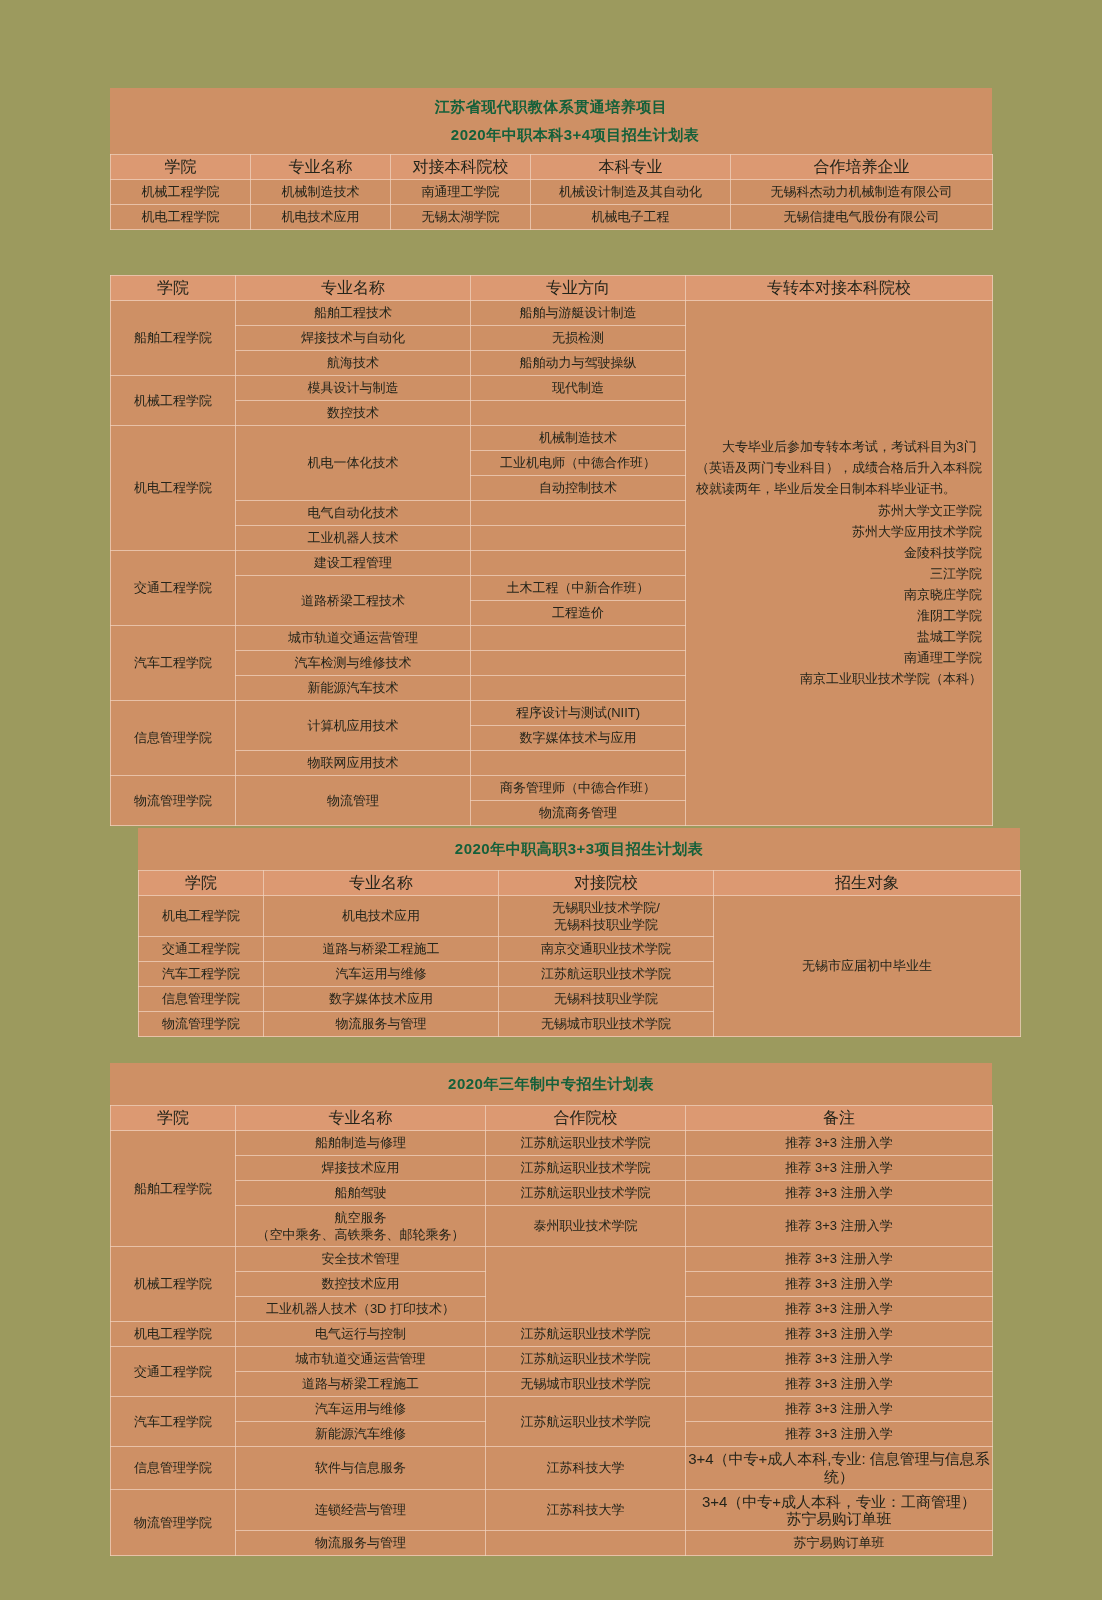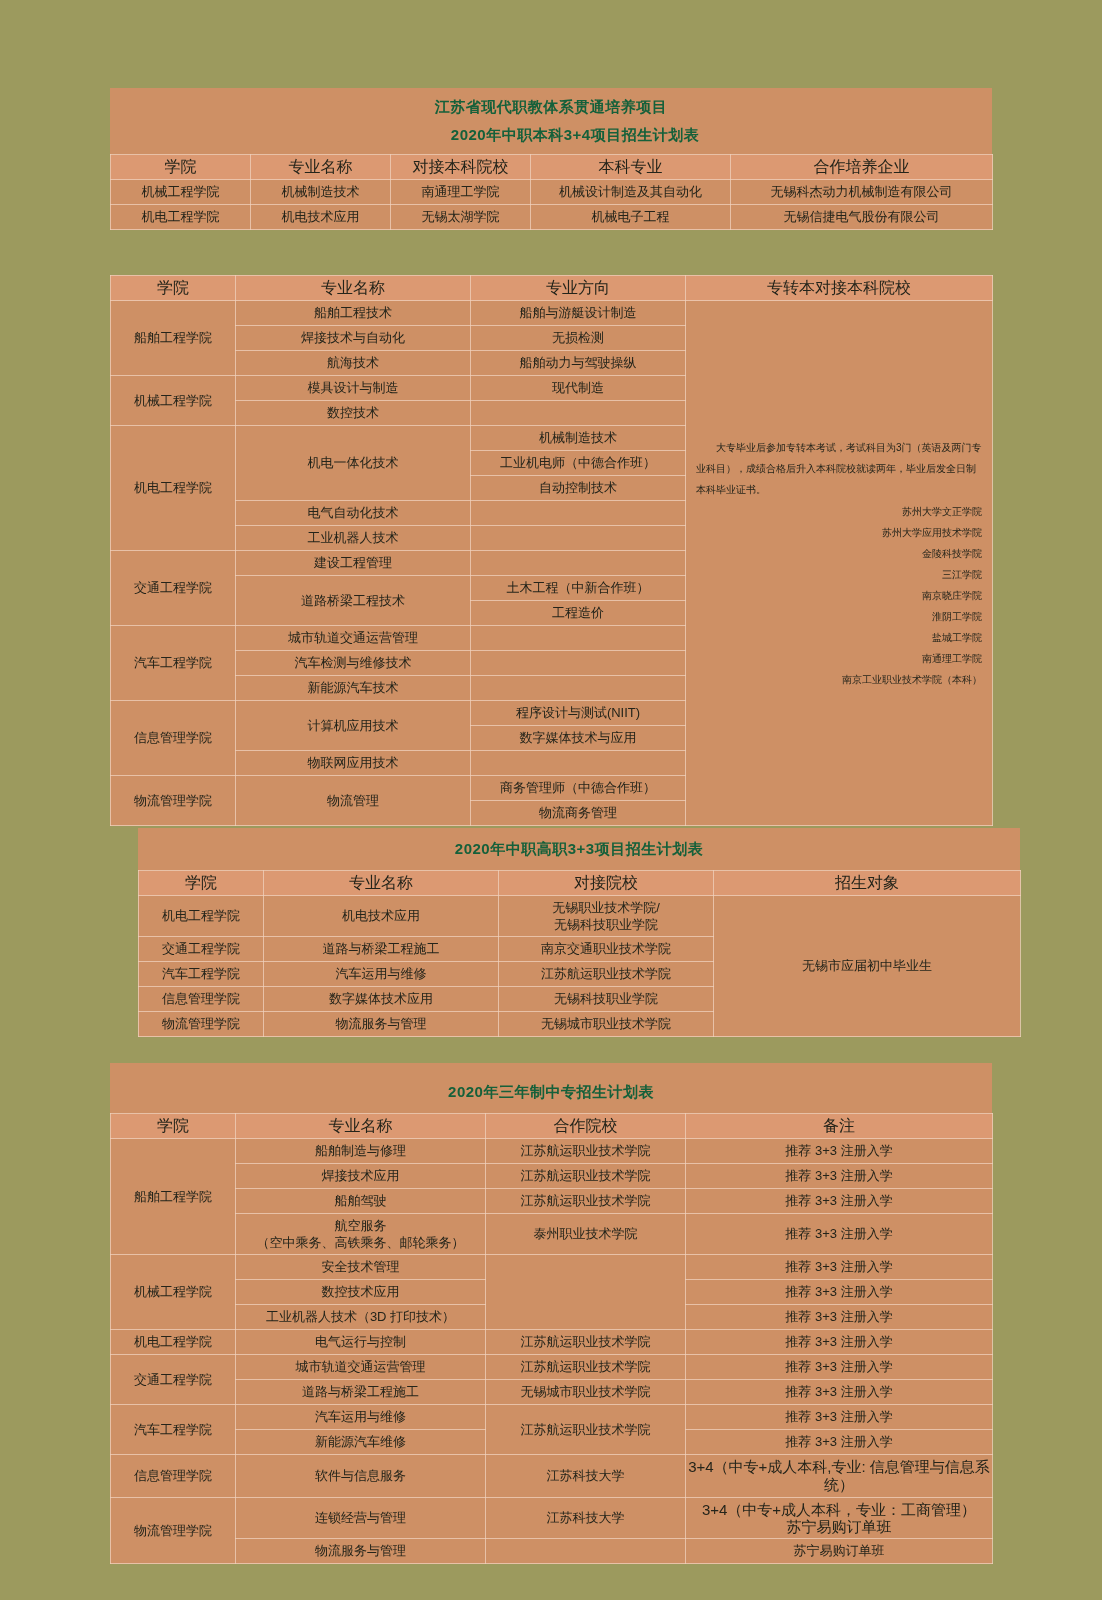--- a/index.html
+++ b/index.html
@@ -59,10 +59,11 @@
   }
   .note {
     text-align: left;
-    font-size: 10px;
+    font-size: 13px;
     line-height: 21px;
     padding: 6px 10px;
     vertical-align: middle;
+    font-family: Liberation Mono, monospace;
   }
   .note p {
     margin: 0 0 1px 0;

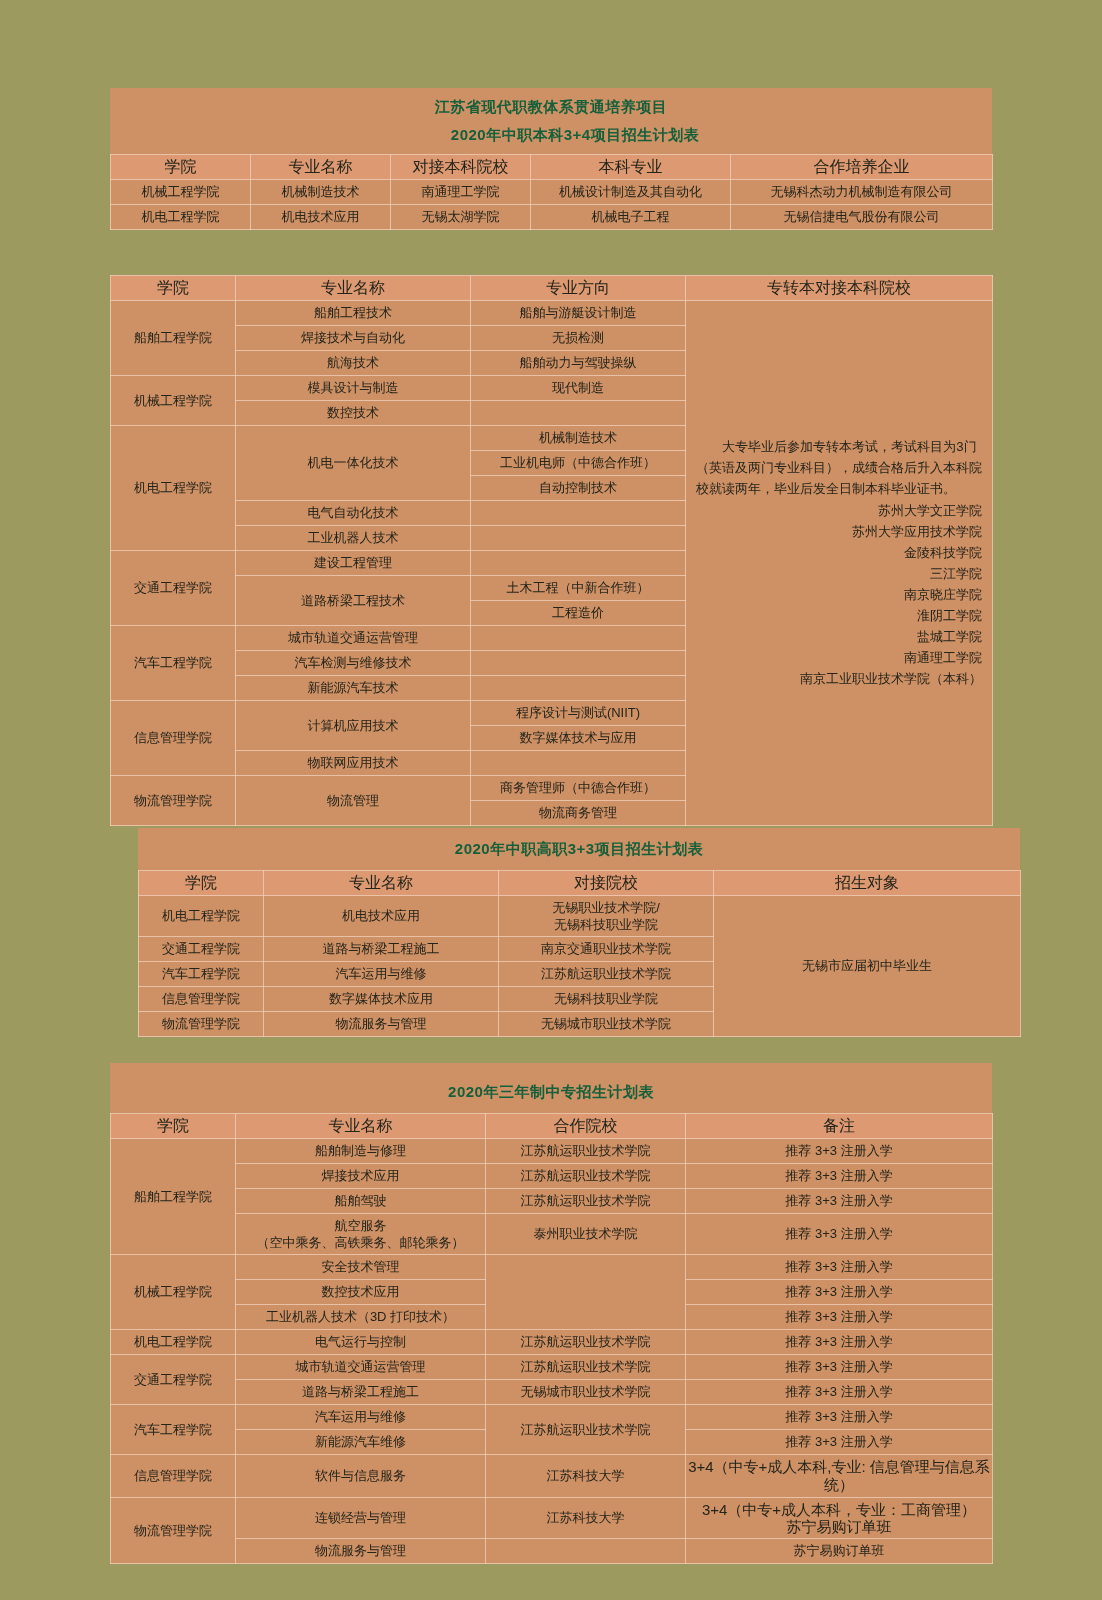--- a/index.html
+++ b/index.html
@@ -309,7 +309,7 @@
   </div>
 
   <div class="block" id="block4">
-    <div class="block-title" style="padding:16px 0 8px 0;">2020年三年制中专招生计划表</div>
+    <div class="block-title" style="padding:8px 0 8px 0;">2020年三年制中专招生计划表</div>
     <table>
       <colgroup>
           <col style="width:125px">

